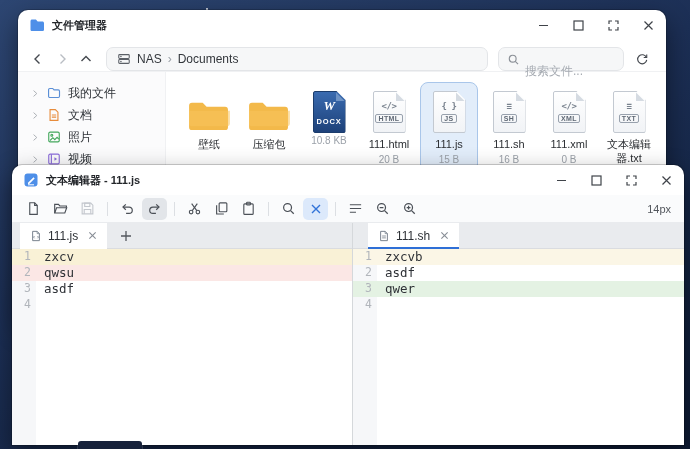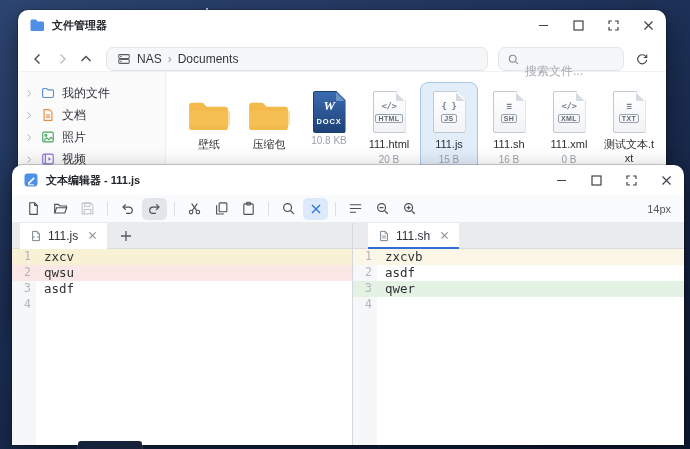--- a/index.html
+++ b/index.html
@@ -38,7 +38,7 @@
   .searchbox input::placeholder{ color:#a6abb2; }
   .fm-body{ display:flex; height:calc(100% - 62px); }
   .fm-side{ width:148px; background:#fbfbfc; border-right:1px solid #f0f1f3; padding-top:10px; }
-  .side-item{ height:22px; display:flex; align-items:center; gap:7px; padding-left:7px; font-size:12px; color:#2f3338; }
+  .side-item{ height:22px; display:flex; align-items:center; gap:7px; padding-left:13px; font-size:12px; color:#2f3338; }
   .fm-main{ flex:1; padding:10px 6px 0 14px; }
   .file-grid{ display:flex; align-items:flex-start; gap:2px; }
   .cell{ width:58px; border:1px solid transparent; border-radius:8px; padding:4px 1px 6px;

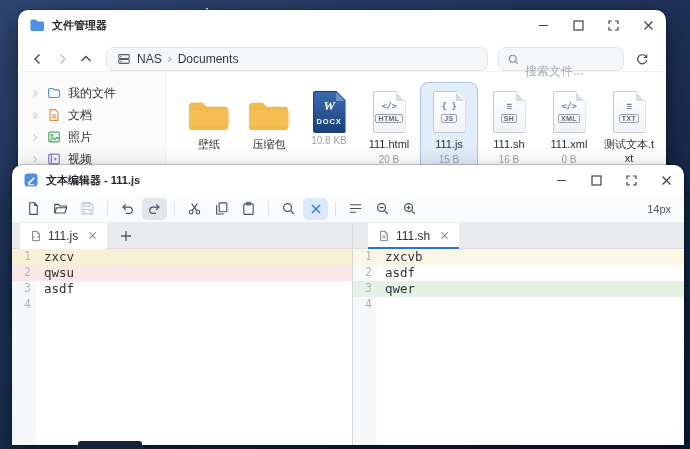--- a/index.html
+++ b/index.html
@@ -322,7 +322,7 @@
                 <span class="badge">TXT</span>
               </div>
             </span>
-            <span class="f-name">测试文本.txt</span>
+            <span class="f-name">文本编辑器.txt</span>
             <span class="f-size">9 B</span>
           </div>
 

